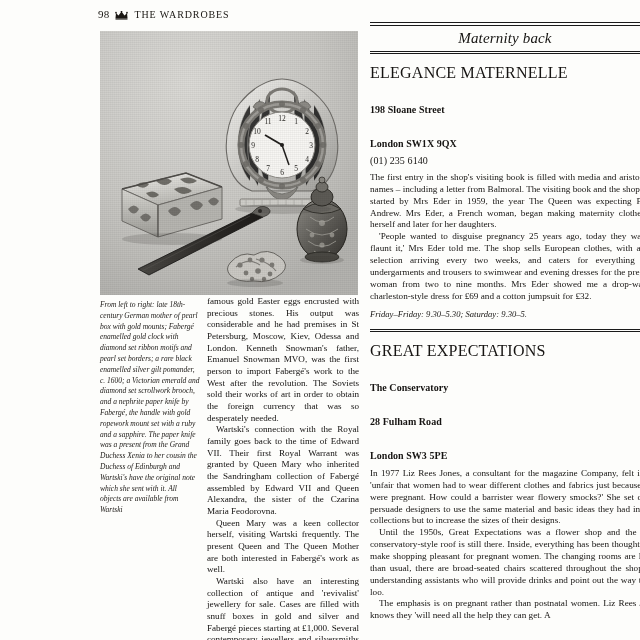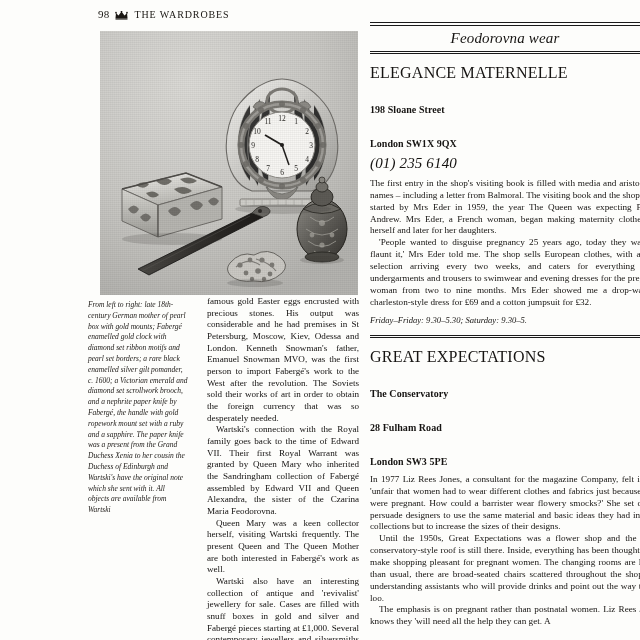--- a/index.html
+++ b/index.html
@@ -310,7 +310,7 @@
 
     <div class="rule-thick"></div>
     <div class="rule-thin"></div>
-    <div class="sec-head">Feodorovna wear</div>
+    <div class="sec-head">Maternity back</div>
     <div class="rule-thick"></div>
     <div class="rule-thin"></div>
 

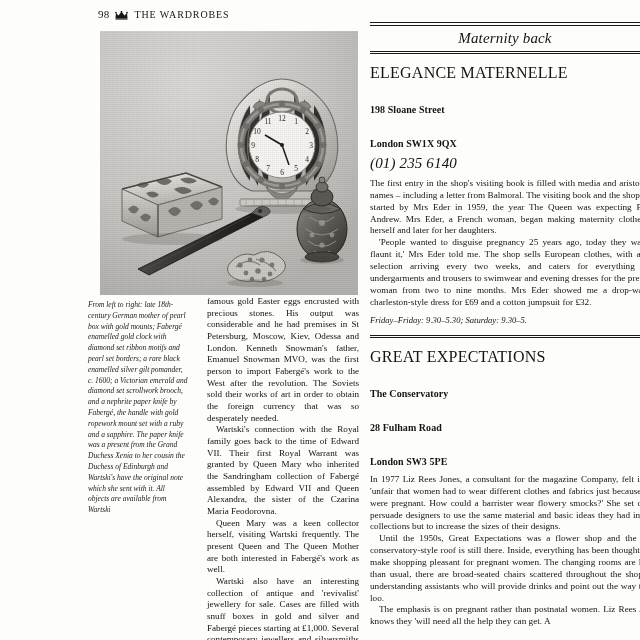--- a/index.html
+++ b/index.html
@@ -79,7 +79,7 @@
     letter-spacing:.005em;
     margin-top:22px;
   }
-  .entry-tel{font-size:15px;margin-top:5px;letter-spacing:.01em;font-style:italic;}
+  .entry-tel{font-size:10px;margin-top:5px;letter-spacing:.01em;}
   .entry-body{
     font-size:9.2px;line-height:1.29;text-align:justify;
     margin-top:6px;

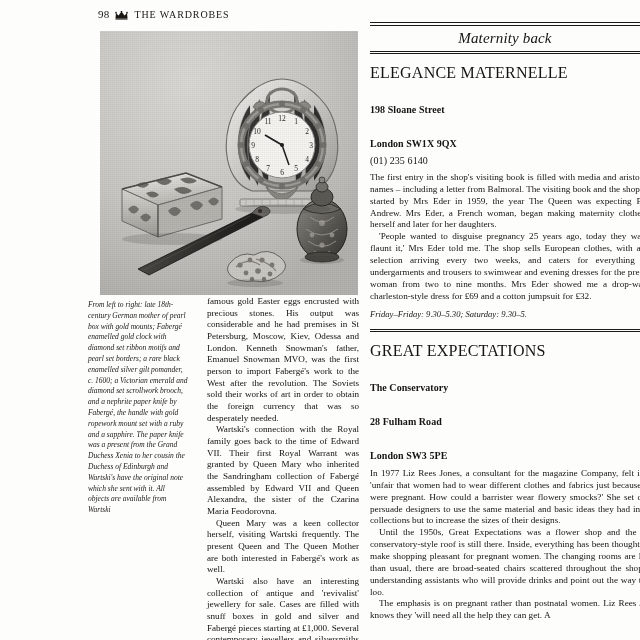--- a/index.html
+++ b/index.html
@@ -46,7 +46,7 @@
 
   
   .caption{
-    position:absolute;left:88px;top:300px;width:100px;
+    position:absolute;left:100px;top:300px;width:100px;
     font-style:italic;font-size:7.5px;line-height:1.44;
     text-align:left;color:#1b1815;
   }

